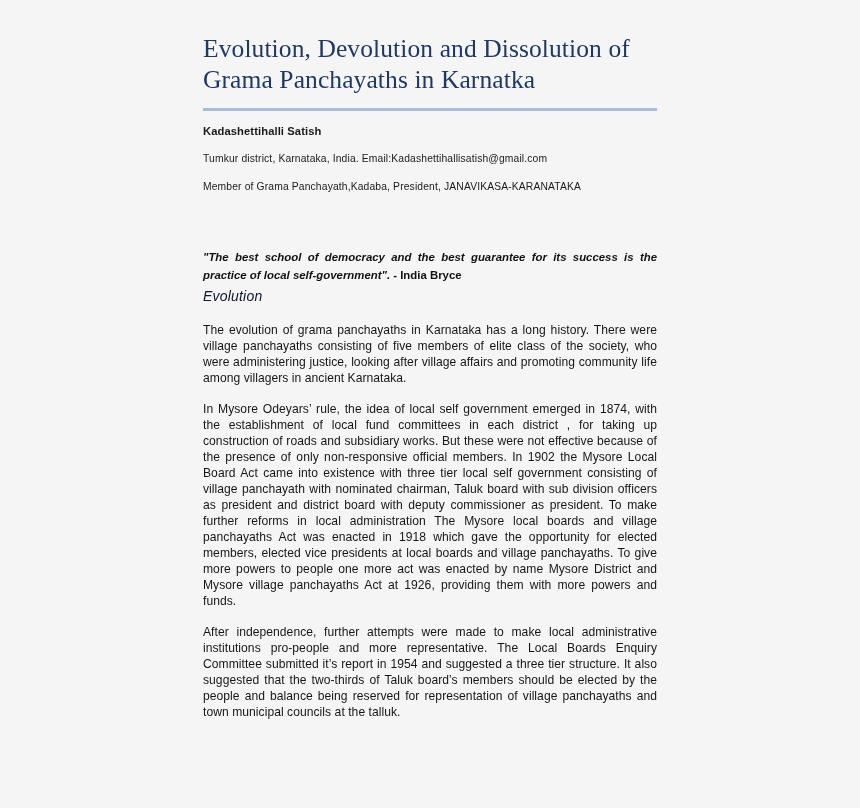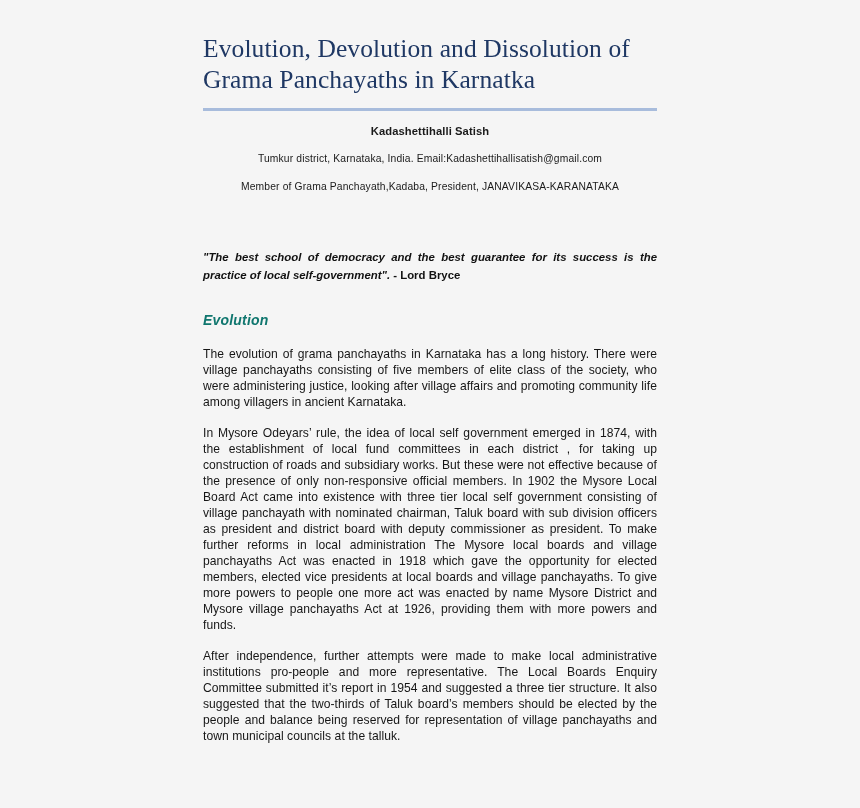--- a/index.html
+++ b/index.html
@@ -52,7 +52,6 @@
 
   
   .author-block {
-    text-align: center;
     margin-top: 12px;
   }
   .author-name {

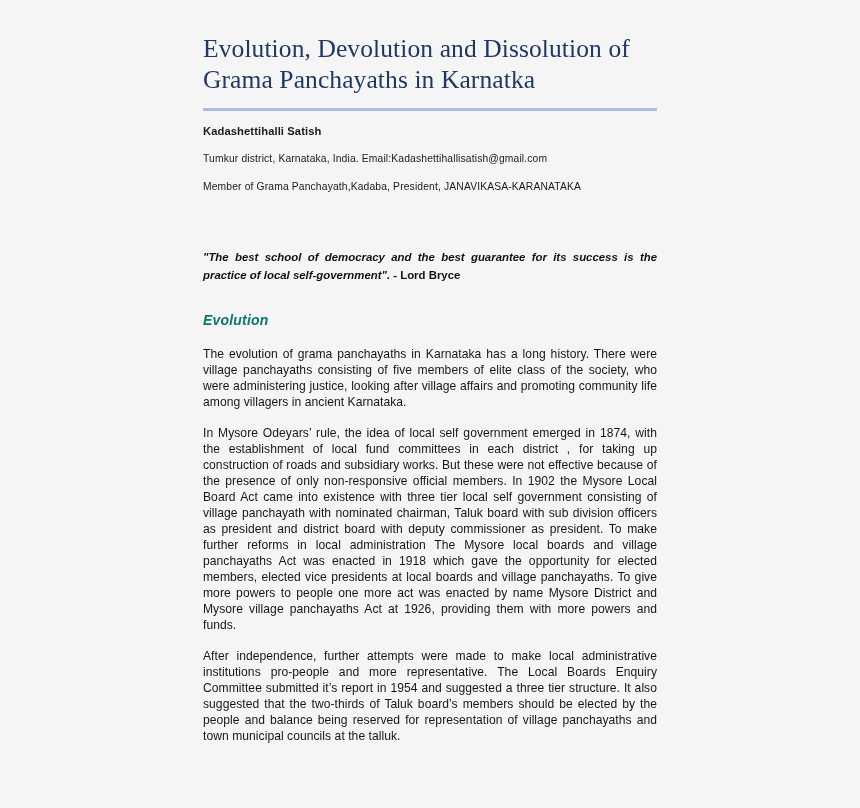--- a/index.html
+++ b/index.html
@@ -125,7 +125,7 @@
     </div>
 
     <div class="epigraph">
-      <span>"The best school of democracy and the best guarantee for its success is the practice of local self-government".</span><span class="attribution"> - Lord Bryce</span>
+      <span>"The best school of democracy and the best guarantee for its success is the practice of local self-government".</span><span class="attribution"> - India Bryce</span>
     </div>
 
     <div class="section-heading">Evolution</div>

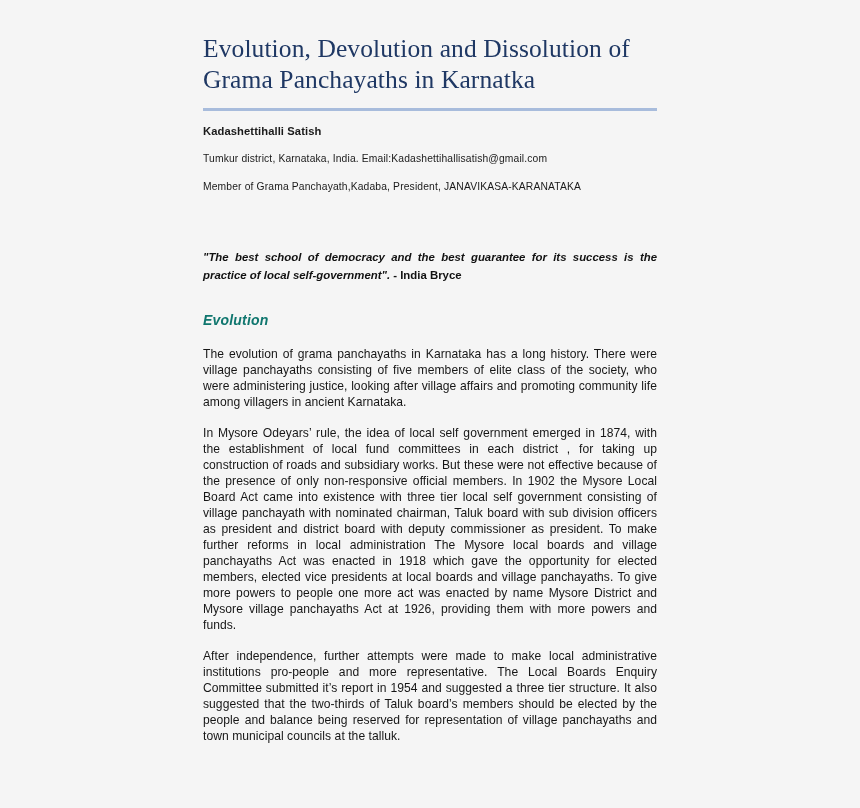--- a/index.html
+++ b/index.html
@@ -86,11 +86,11 @@
 
   
   .section-heading {
-    margin-top: 26px;
+    margin-top: 2px;
     font-size: 14px;
-    font-weight: bold;
+    font-weight: normal;
     font-style: italic;
-    color: #0f766e;
+    color: #0f172a;
     line-height: 20px;
     letter-spacing: 0.2px;
   }

